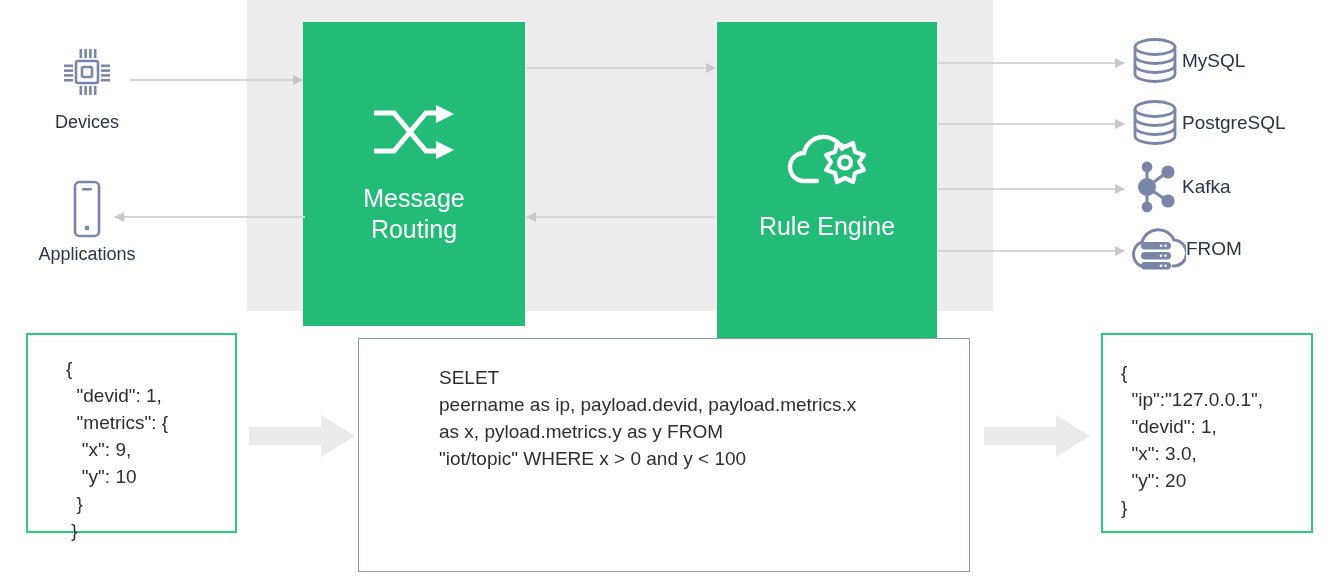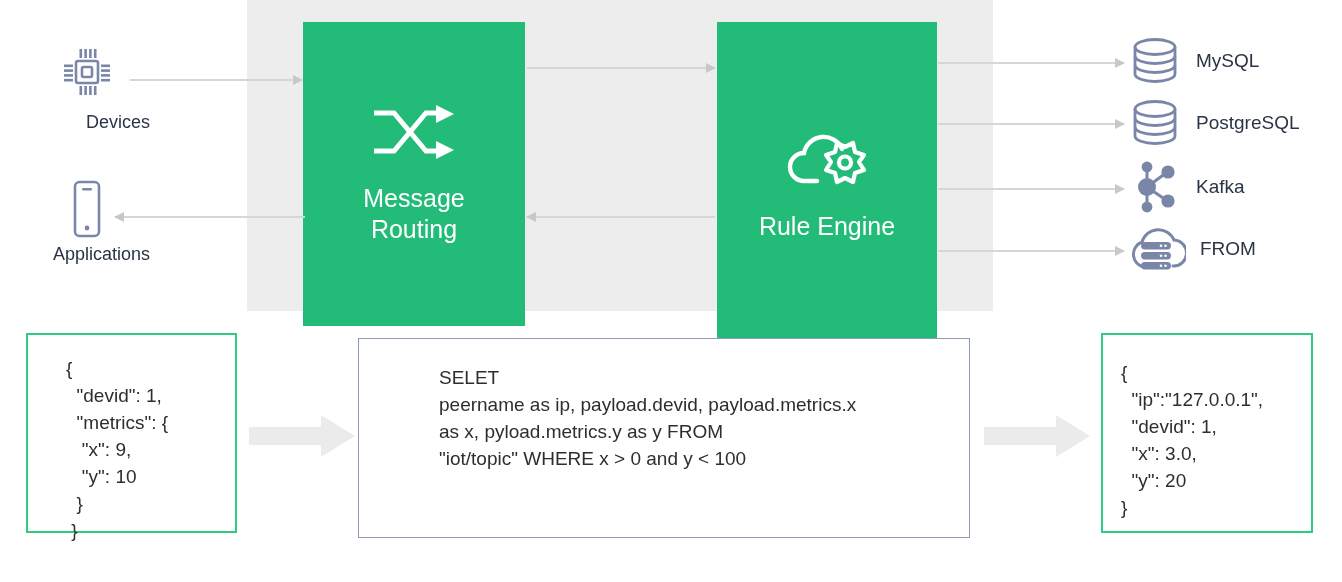--- a/index.html
+++ b/index.html
@@ -68,7 +68,6 @@
   .sink {
     display: flex;
     align-items: center;
-    gap: 14px;
   }
   .sink .sink-label {
     color: #2b3445;

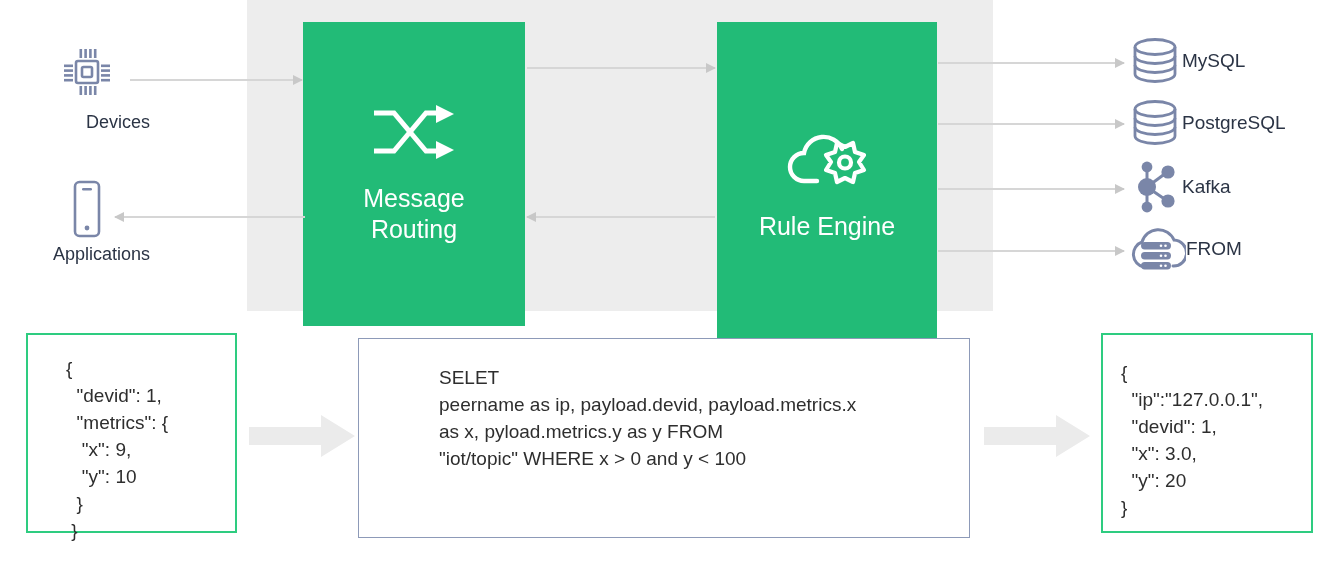--- a/index.html
+++ b/index.html
@@ -56,7 +56,7 @@
   .node-label {
     color: #2b3445;
     font-size: 18px;
-    text-align: right;
+    text-align: center;
     white-space: nowrap;
   }
   #devices-node { left: 24px; top: 44px; width: 126px; text-align: center; }

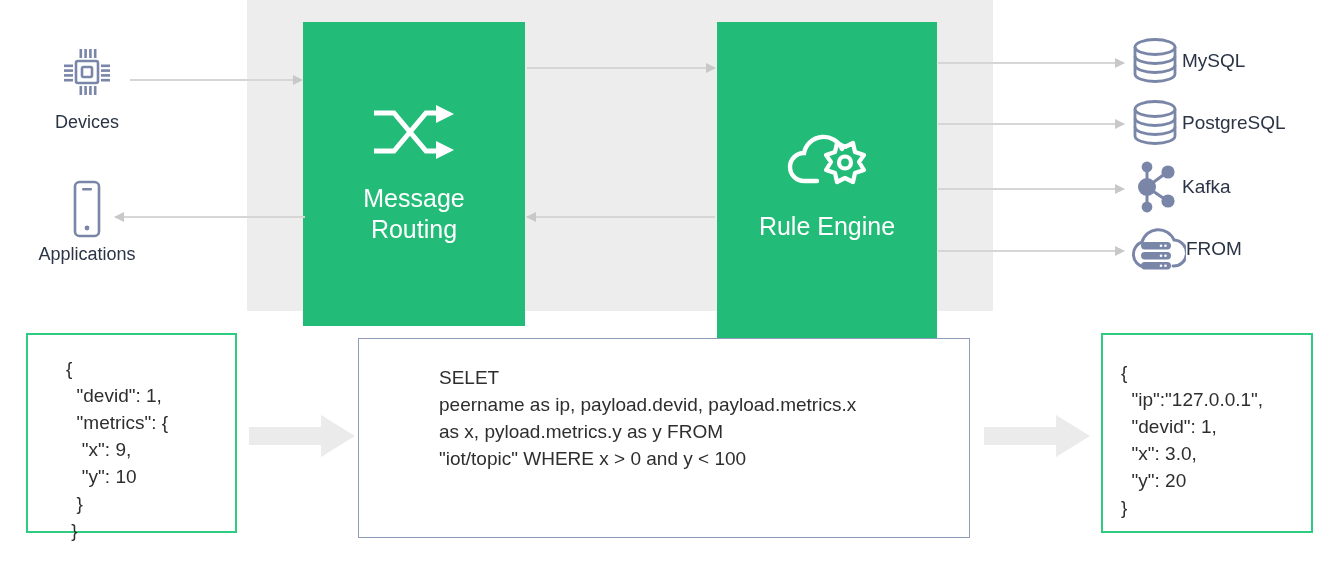--- a/index.html
+++ b/index.html
@@ -120,7 +120,7 @@
   }
   #sql-box {
     left: 358px; top: 338px;
-    width: 612px; height: 200px;
+    width: 612px; height: 234px;
     border: 1.5px solid #8d9ab8;
   }
   #sql-box .code-text {

